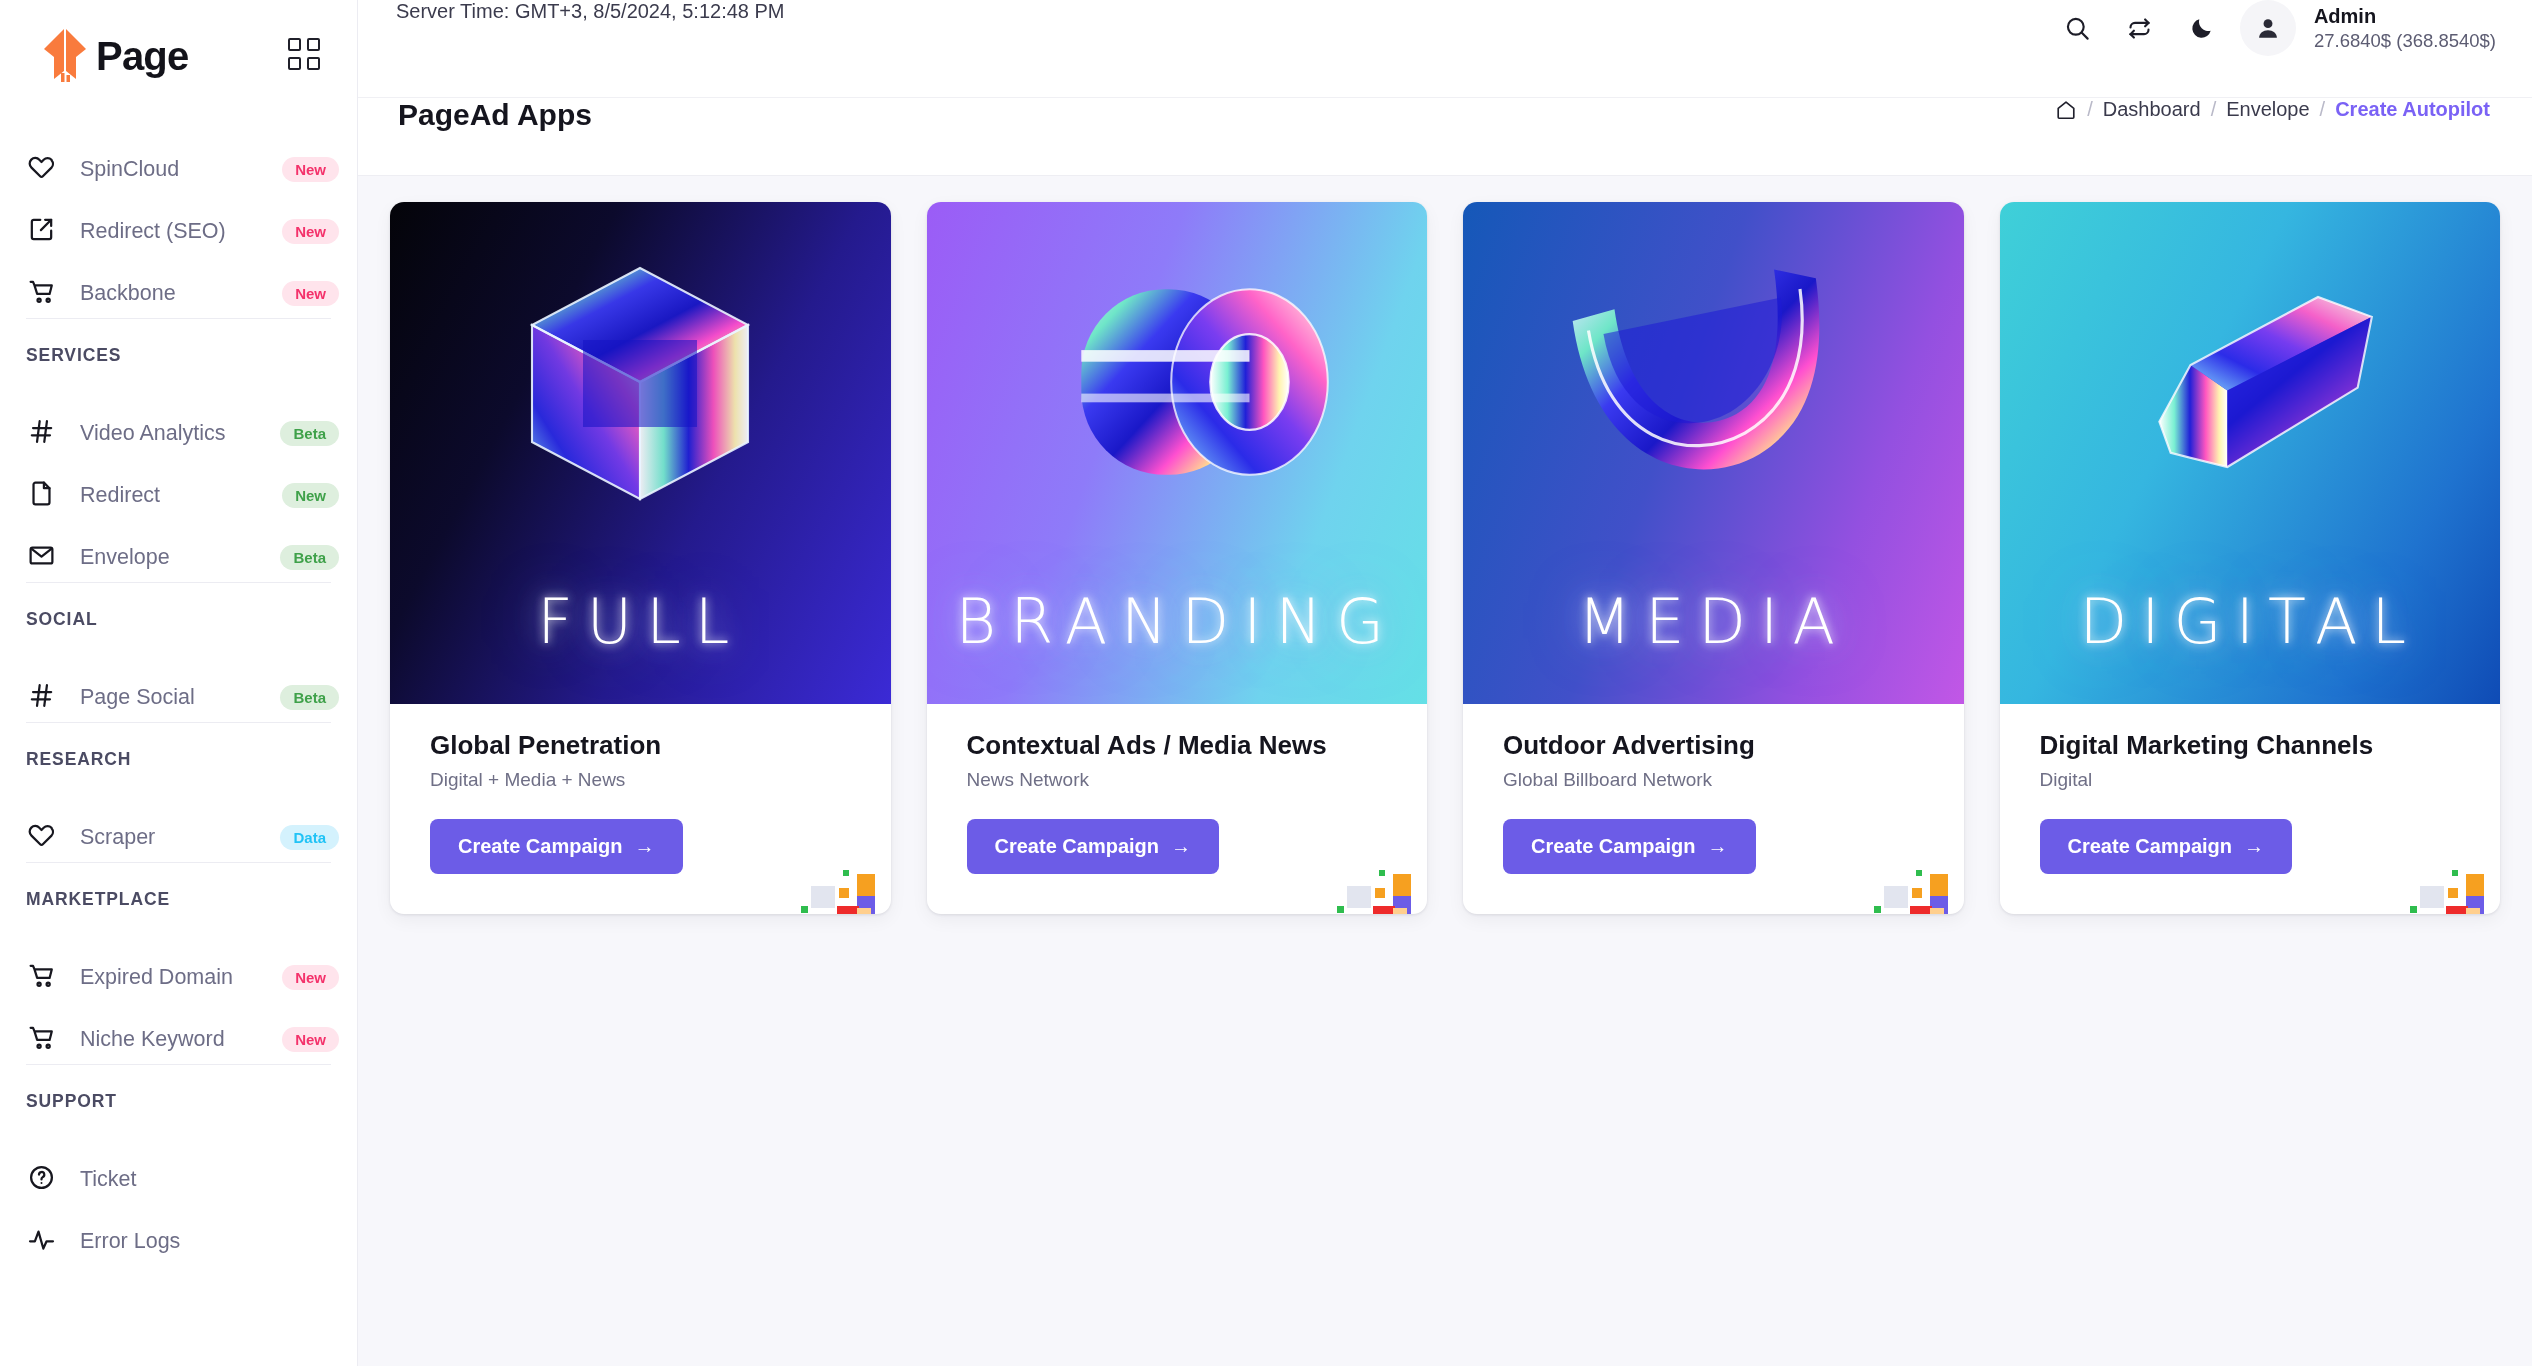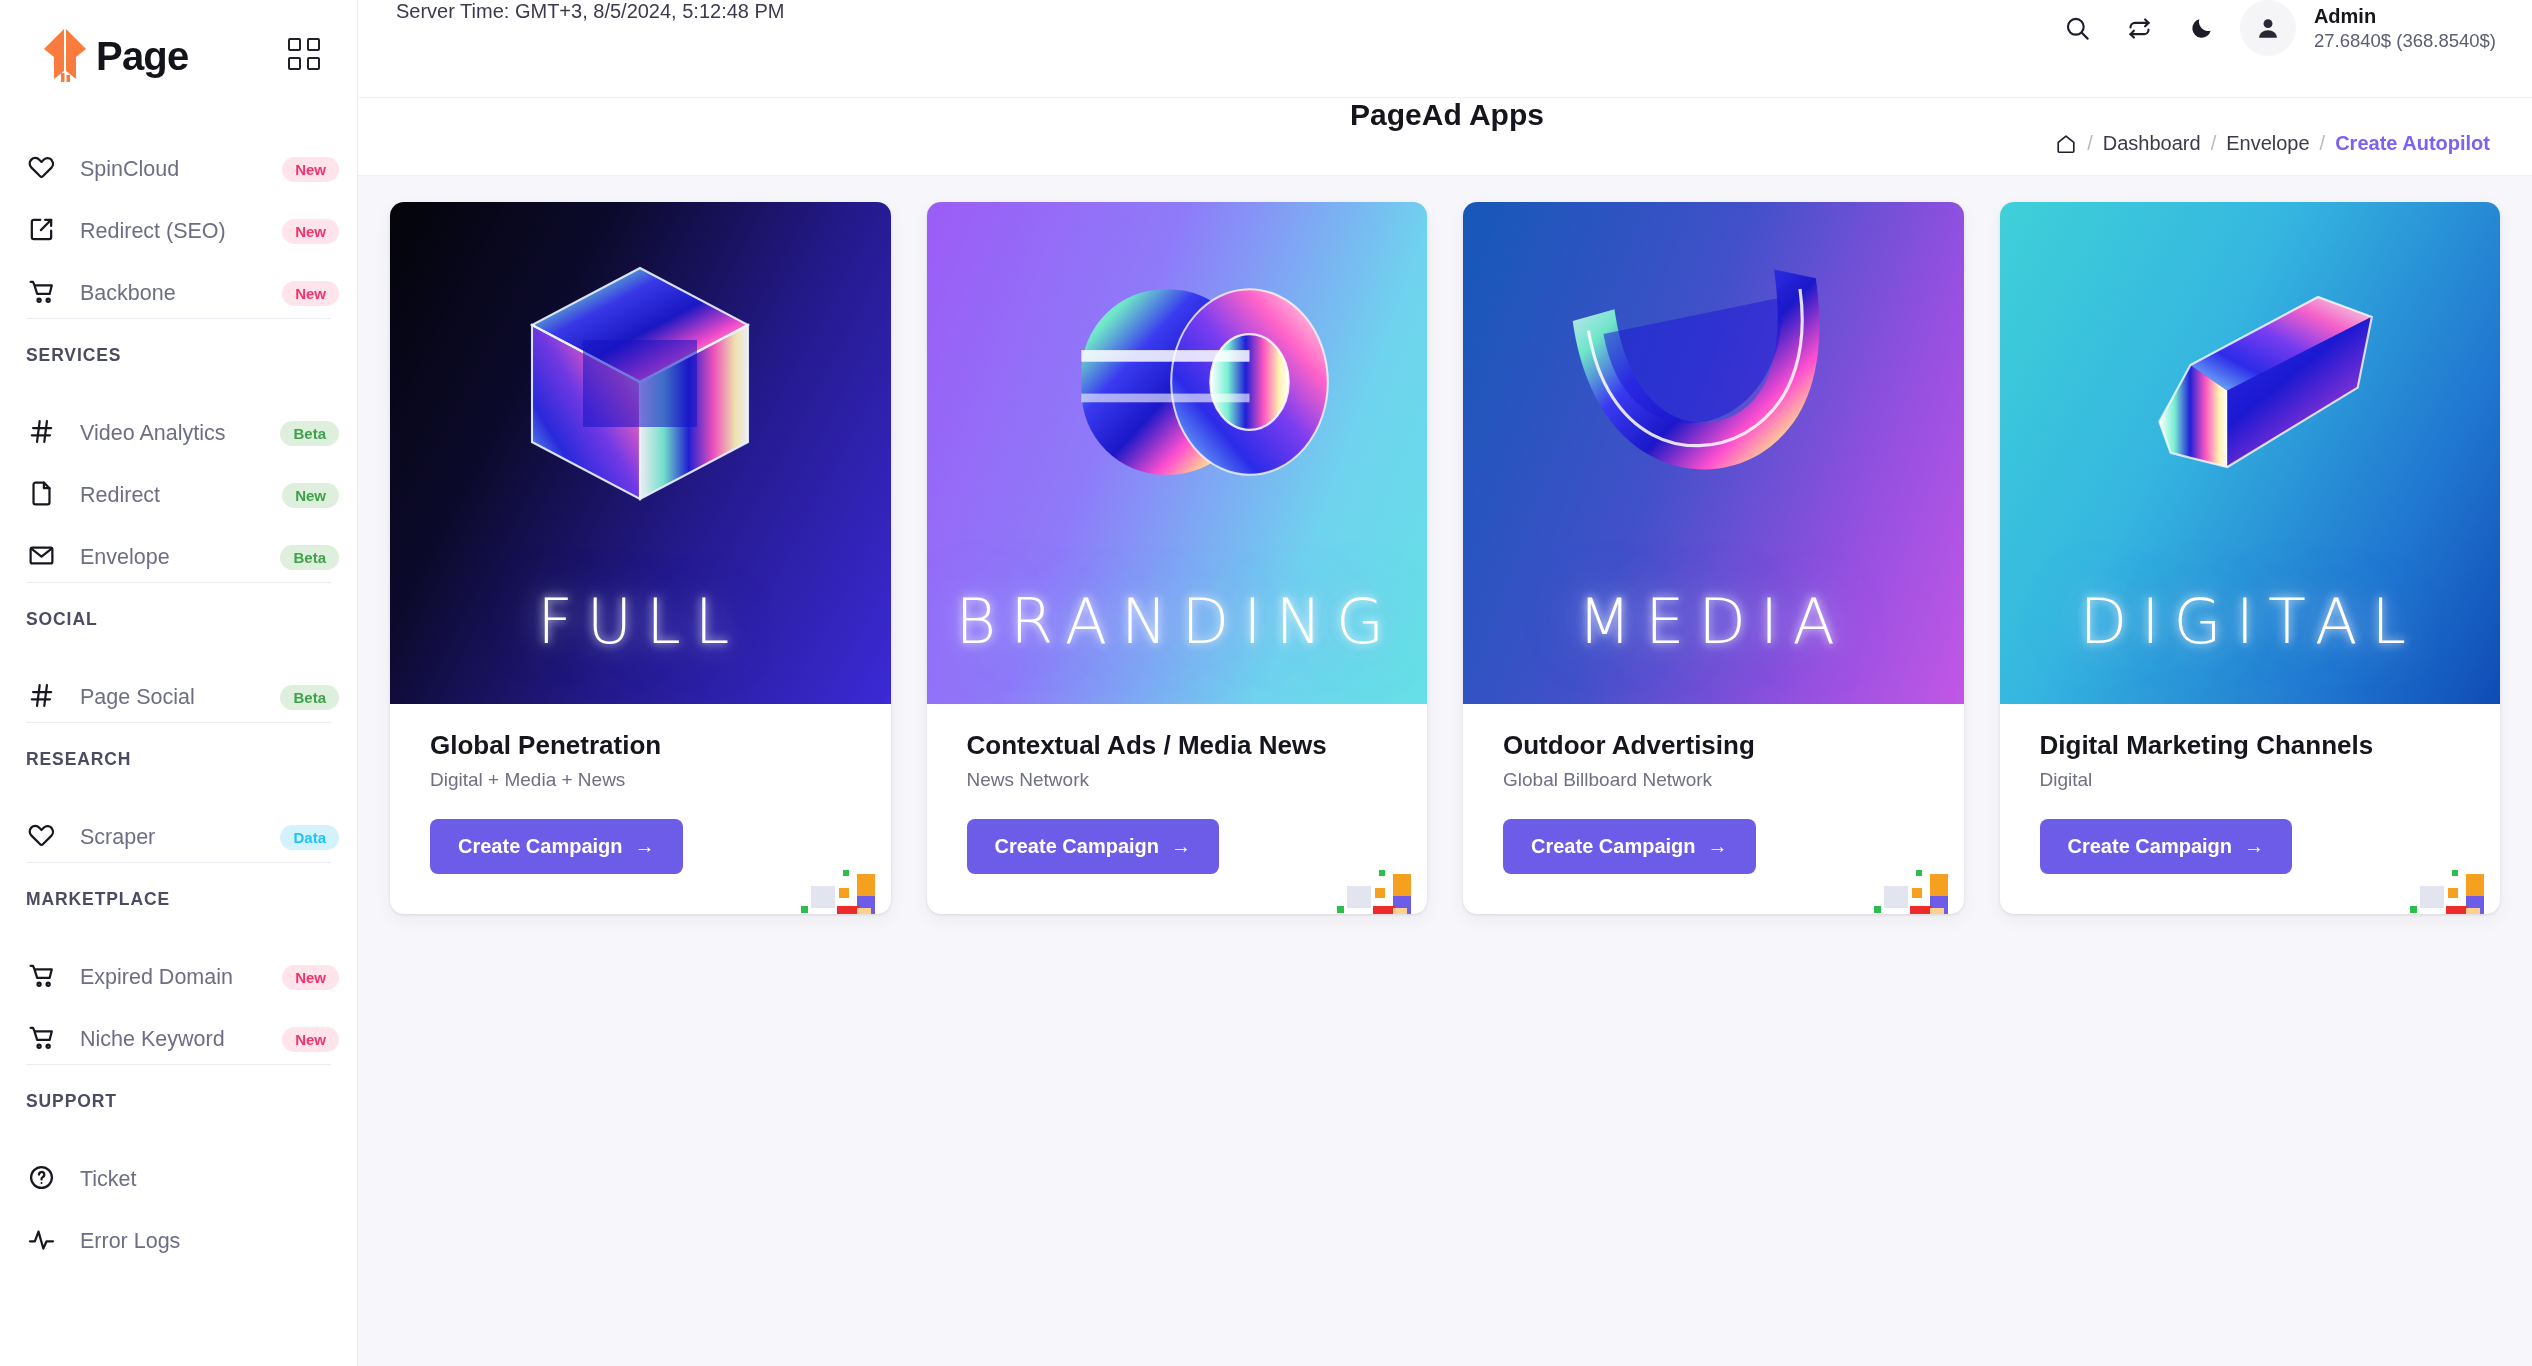--- a/index.html
+++ b/index.html
@@ -112,10 +112,9 @@
 
   .pagehead {
     height: 78px; background: #ffffff;
-    display: flex; align-items: center;
+    display: flex; align-items: flex-start;
     padding: 0 36px 0 40px;
     border-bottom: 1px solid #eeeef3;
-    flex-direction: column;
   }
   .page-title { font-size: 30px; font-weight: 700; color: #15151e; }
   .breadcrumb {

